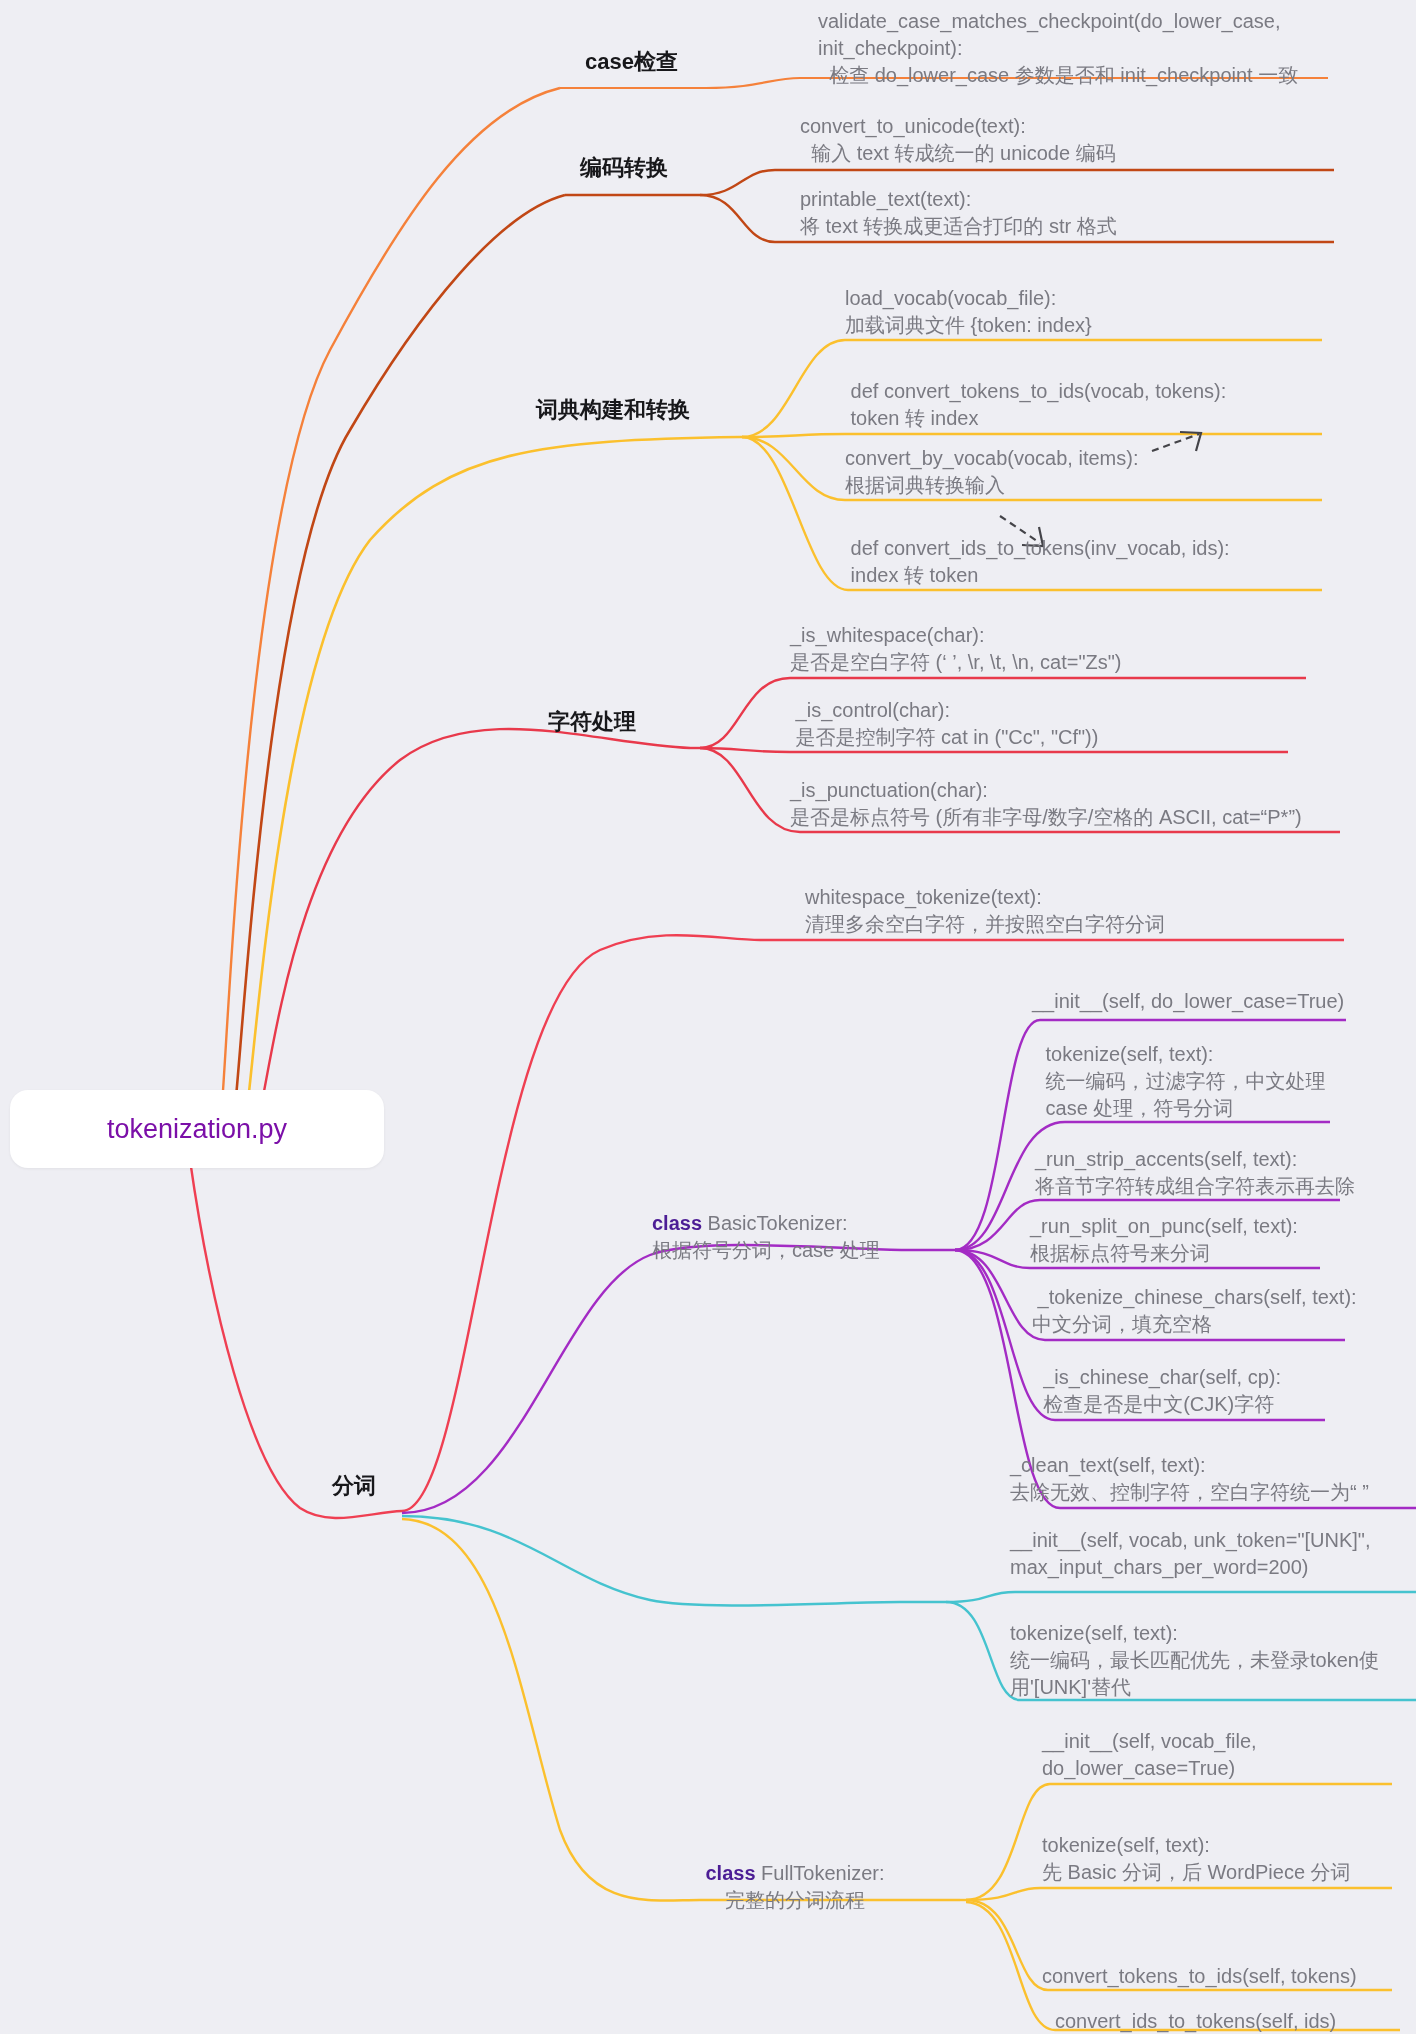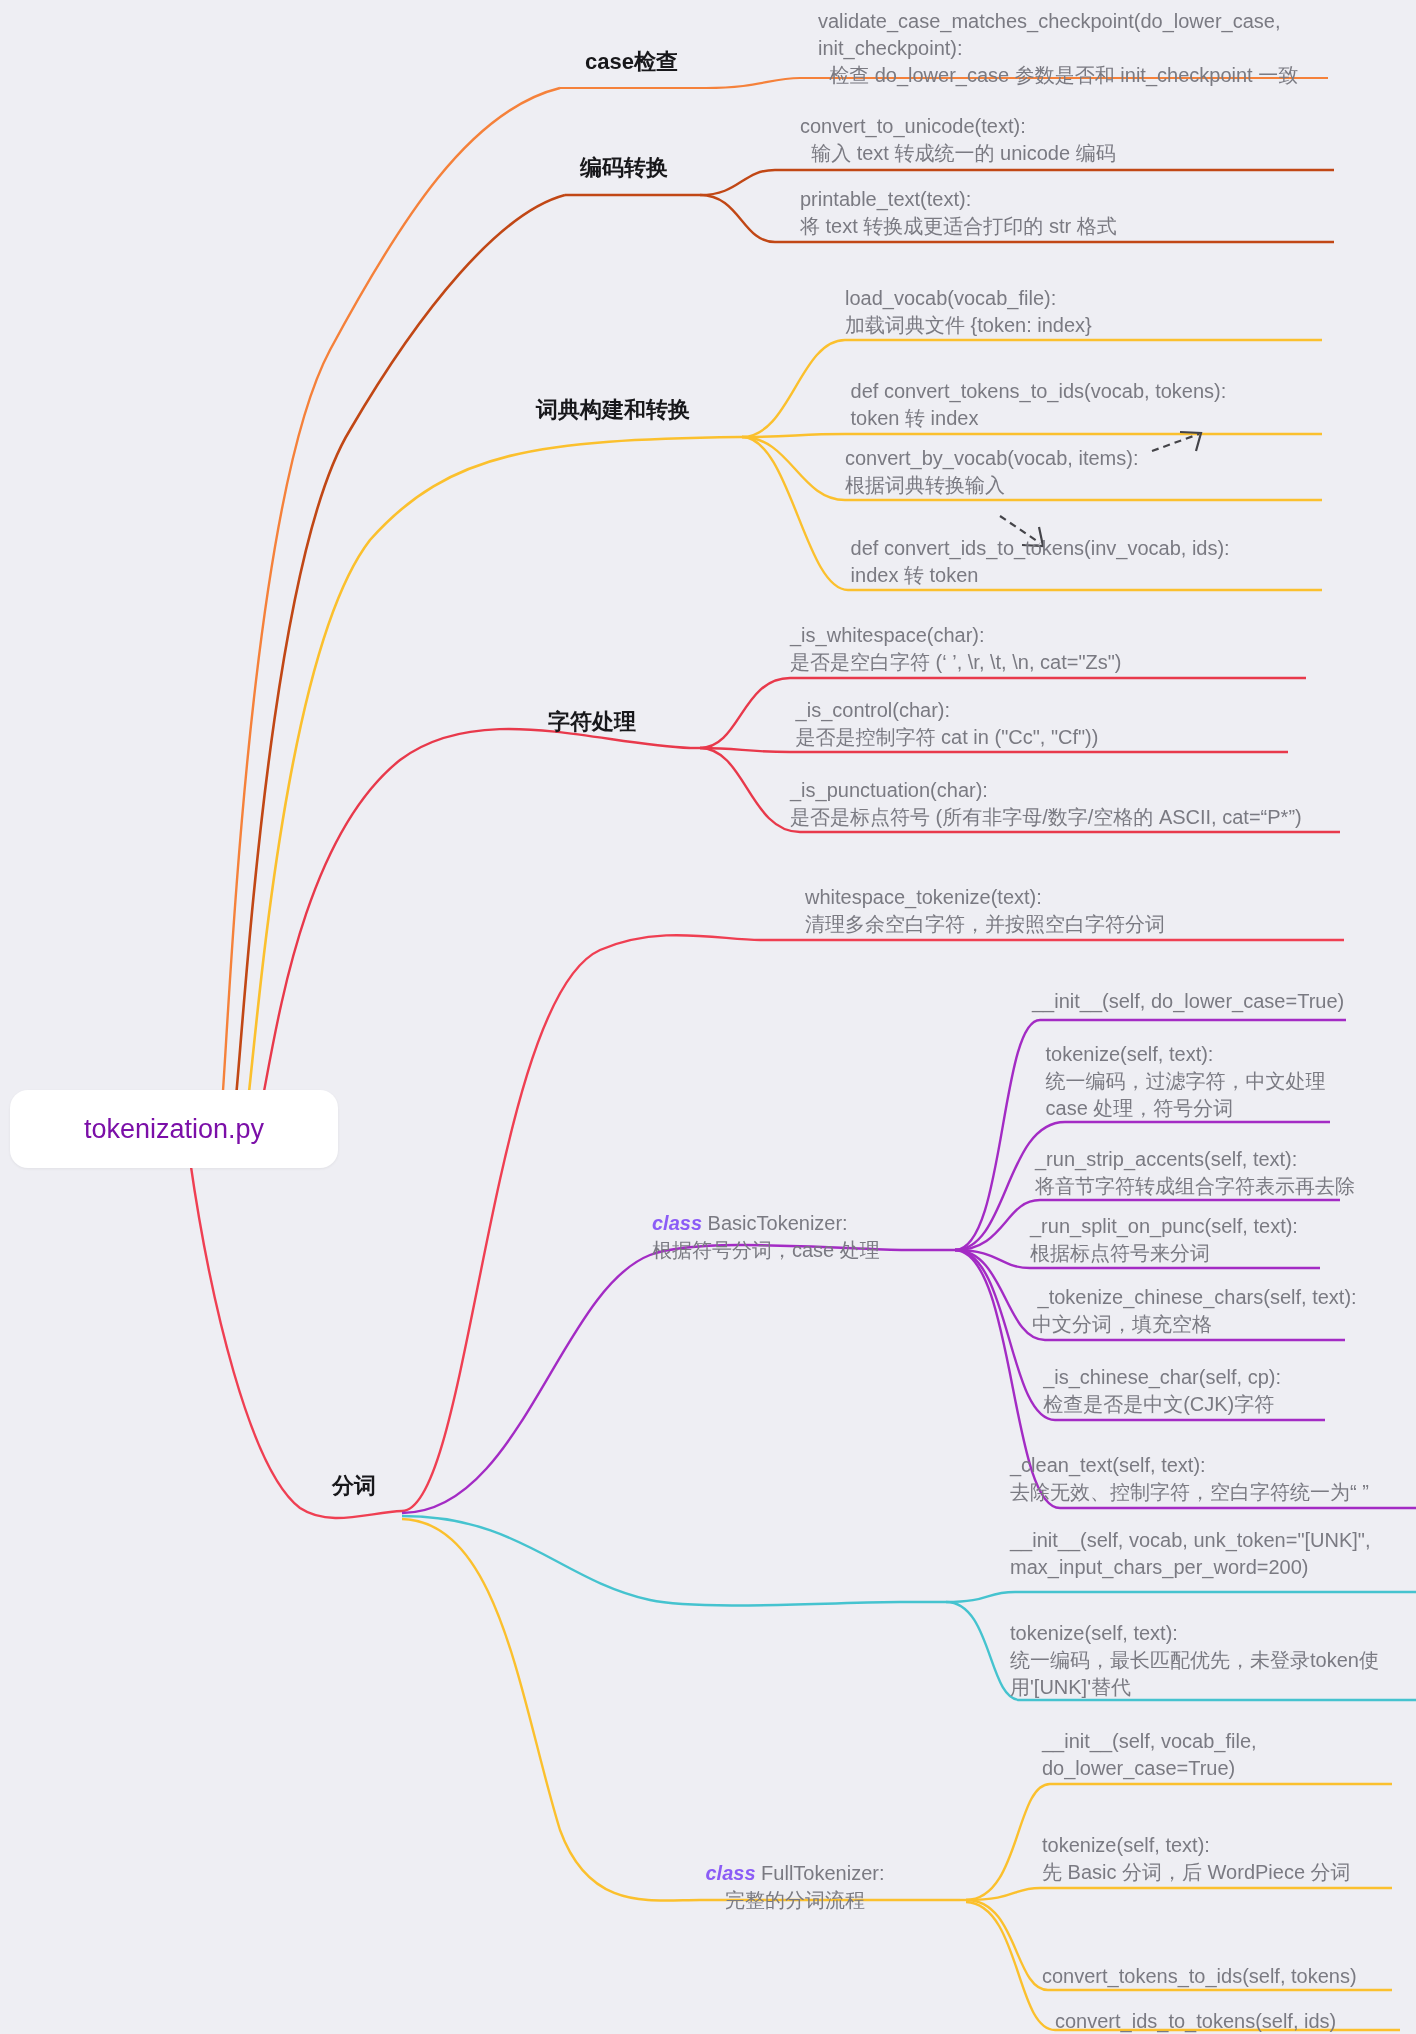--- a/index.html
+++ b/index.html
@@ -34,7 +34,7 @@
     border-radius:18px;
     box-shadow:0 1px 3px rgba(0,0,0,0.06);
     display:flex;align-items:center;justify-content:center;
-    padding:0 14px;
+    padding:0 37px;
   }
   .root-text{
     color:#7b0fa8;

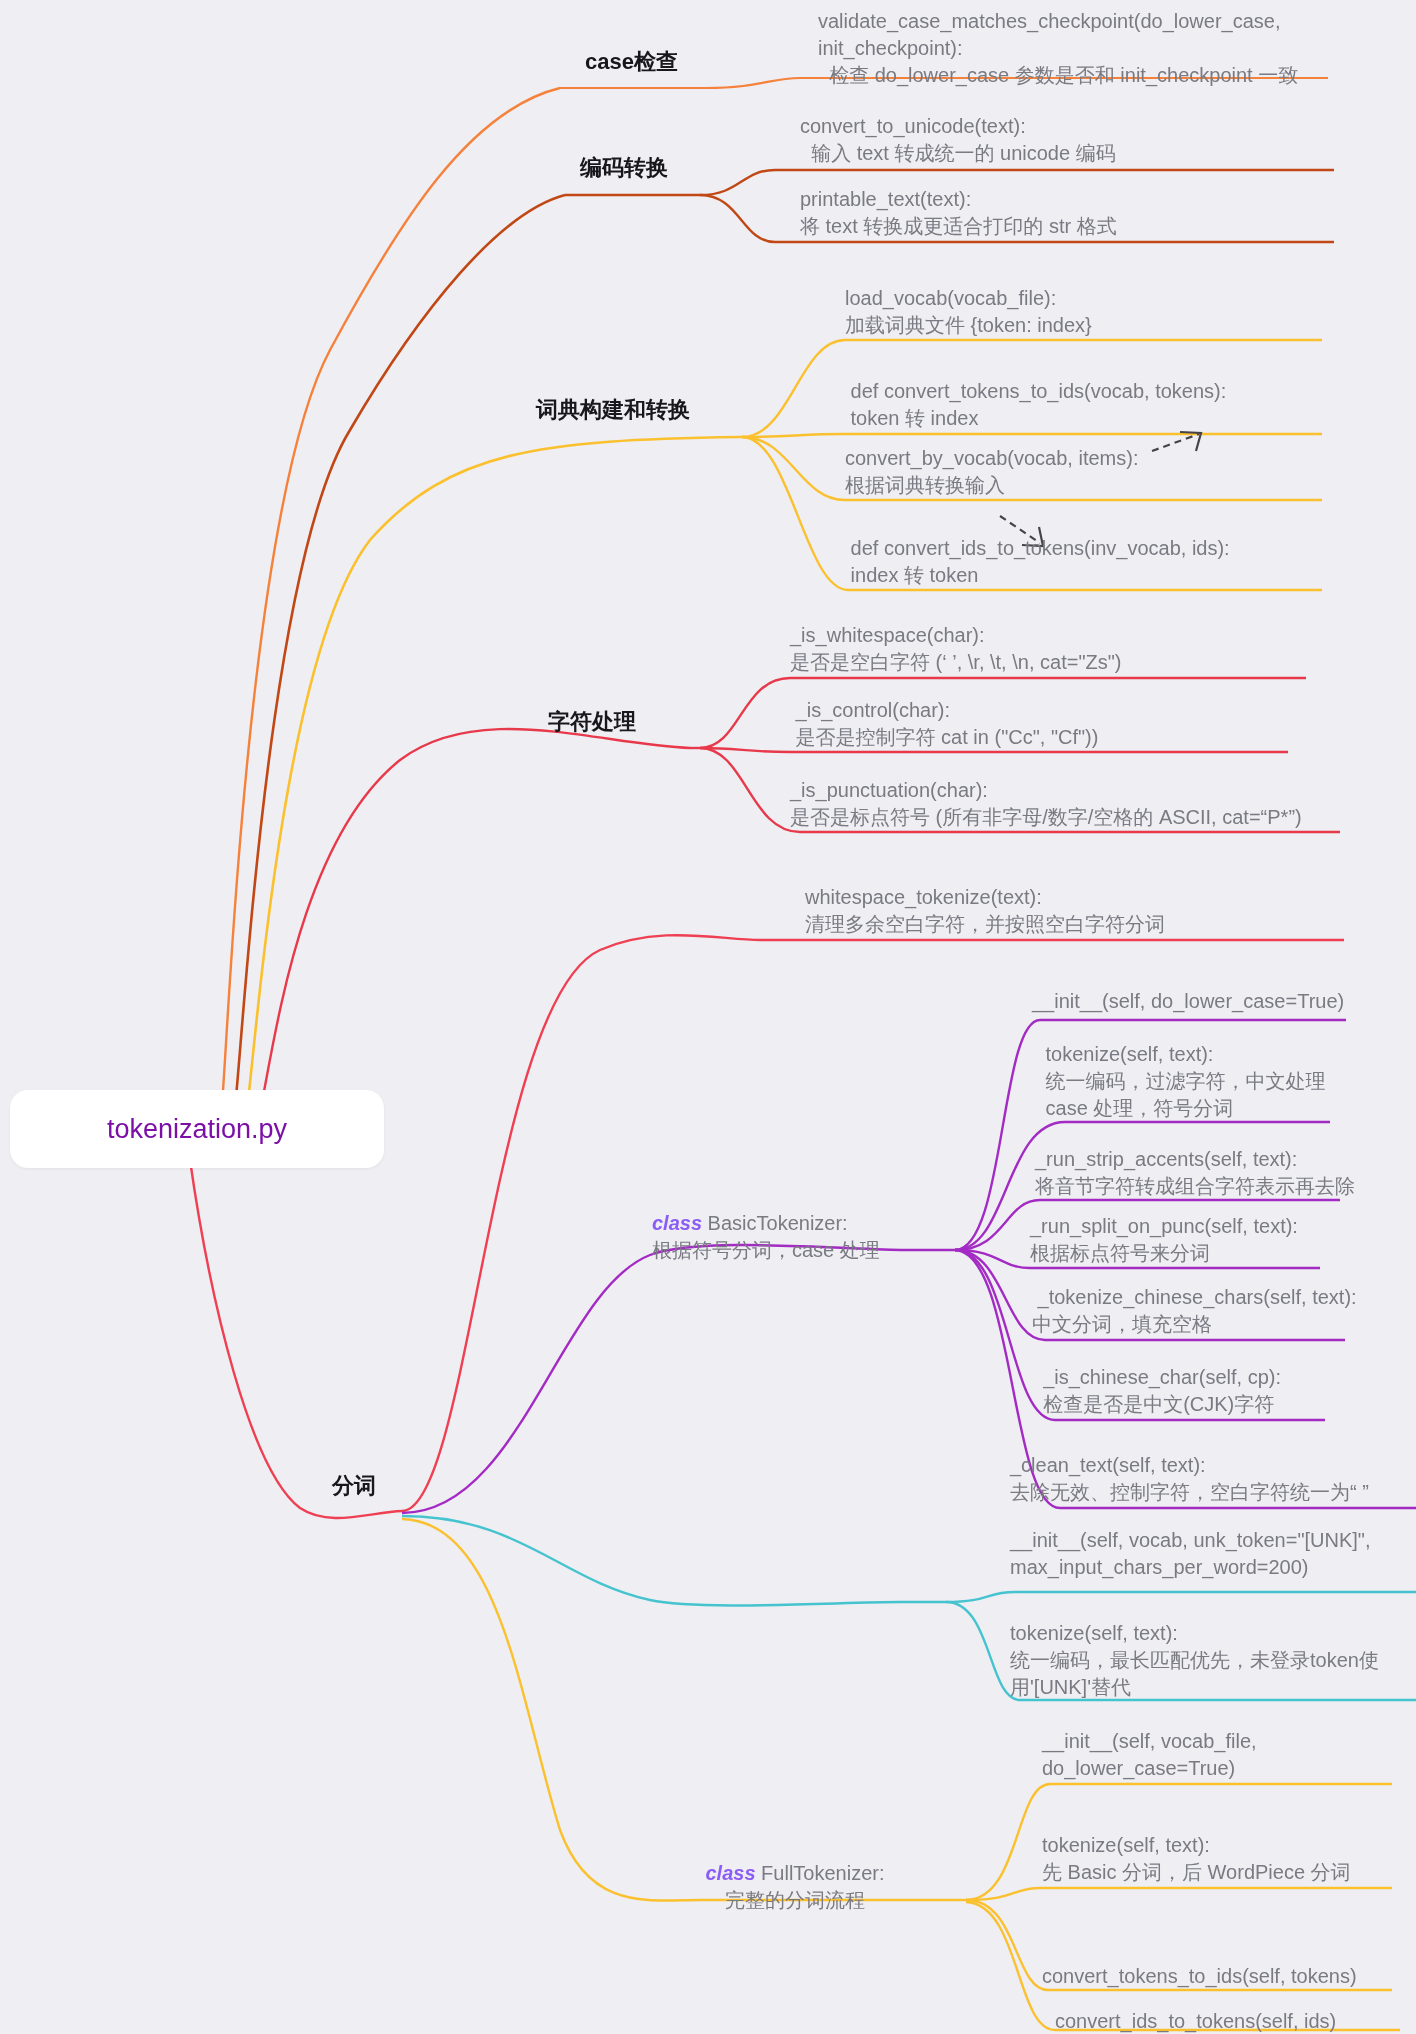--- a/index.html
+++ b/index.html
@@ -27,7 +27,7 @@
     line-height:28px;
     white-space:nowrap;
   }
-  .kw{color:#8b5cf6;font-weight:bold;font-style:italic;}
+  .kw{color:#4c1d95;font-weight:bold;}
   .root{
     position:absolute;
     background:#ffffff;

